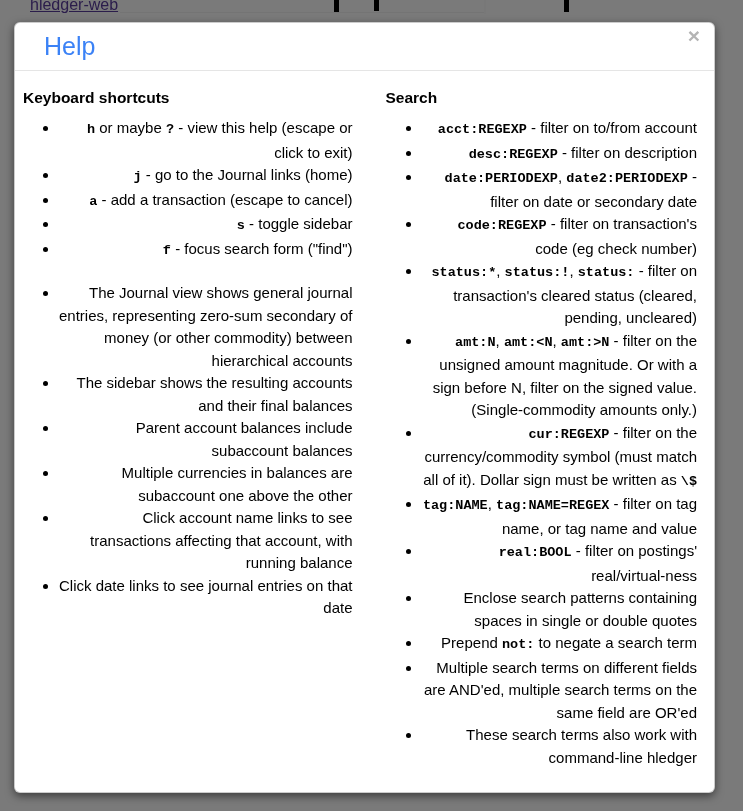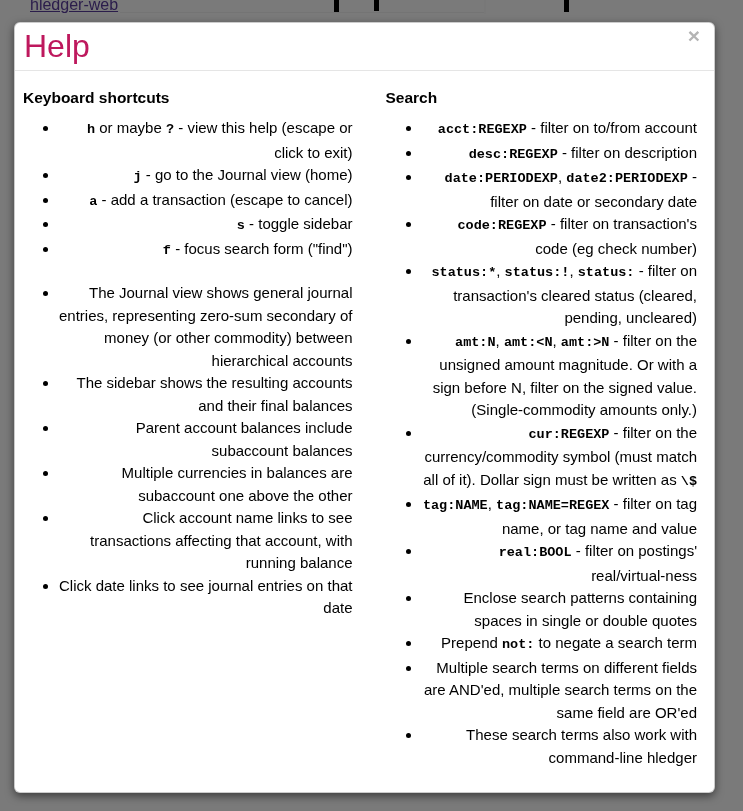--- a/index.html
+++ b/index.html
@@ -60,10 +60,11 @@
     border-bottom: 1px solid #e5e5e5;
   }
   .modal-title {
-    font-size: 32px;
+    font-size: 25px;
     font-weight: 400;
     line-height: 34px;
-    color: #be185d;
+    color: #3b82f6;
+    margin-left: 20px;
   }
   .close {
     position: absolute; right: 14px; top: 2px;

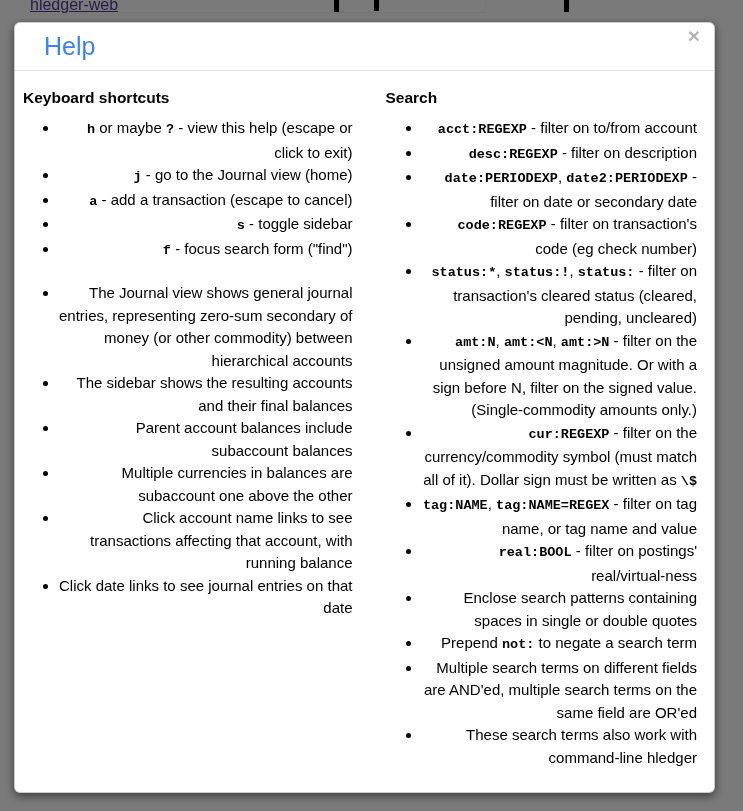--- a/index.html
+++ b/index.html
@@ -132,7 +132,7 @@
         <h3 class="section-heading">Keyboard shortcuts</h3>
         <ul class="help-list">
           <li><code>h</code><span> or maybe </span><code>?</code><span> - view this help (escape or click to exit)</span></li>
-          <li><code>j</code><span> - go to the Journal view (home)</span></li>
+          <li><code>j</code><span> - go to the Journal links (home)</span></li>
           <li><code>a</code><span> - add a transaction (escape to cancel)</span></li>
           <li><code>s</code><span> - toggle sidebar</span></li>
           <li><code>f</code><span> - focus search form ("find")</span></li>

